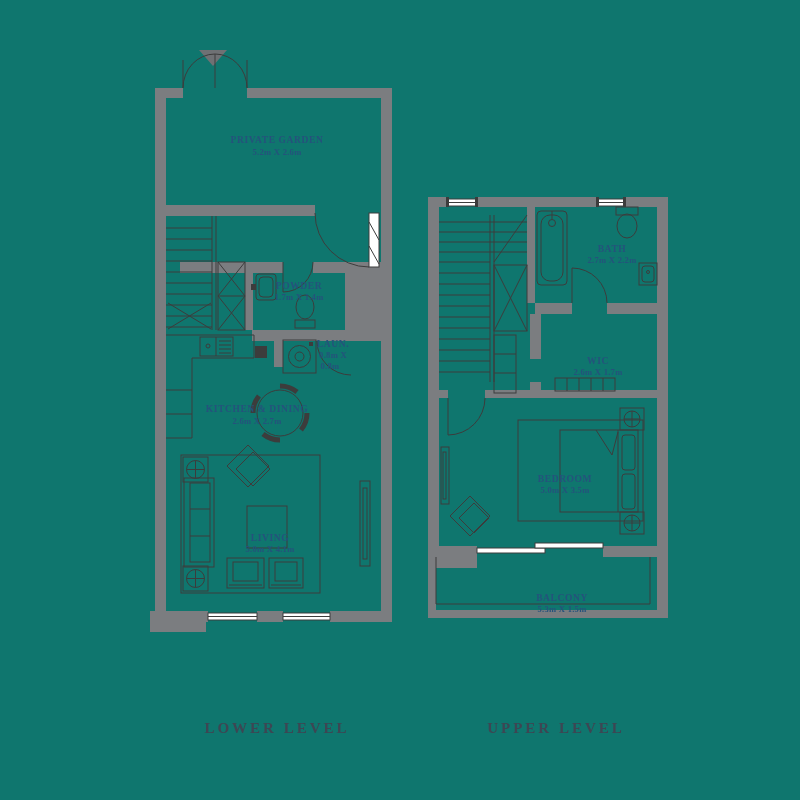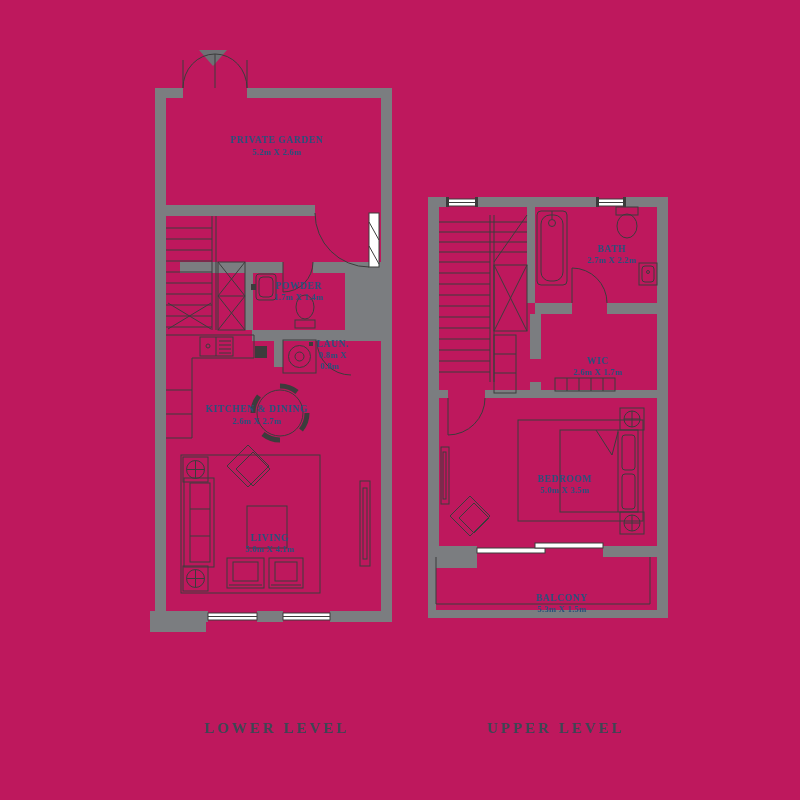--- a/index.html
+++ b/index.html
@@ -3,7 +3,7 @@
 <meta charset="utf-8">
 <style>
   html,body{margin:0;padding:0;background:#ffffff;}
-  .stage{position:relative;width:800px;height:800px;background:#be185d;overflow:hidden;}
+  .stage{position:relative;width:800px;height:800px;background:#0f766e;overflow:hidden;}
   svg{position:absolute;left:0;top:0;}
   .wall{fill:#7b7d80;stroke:none;}
   .ln{fill:none;stroke:#3c3c3c;stroke-width:1;}

